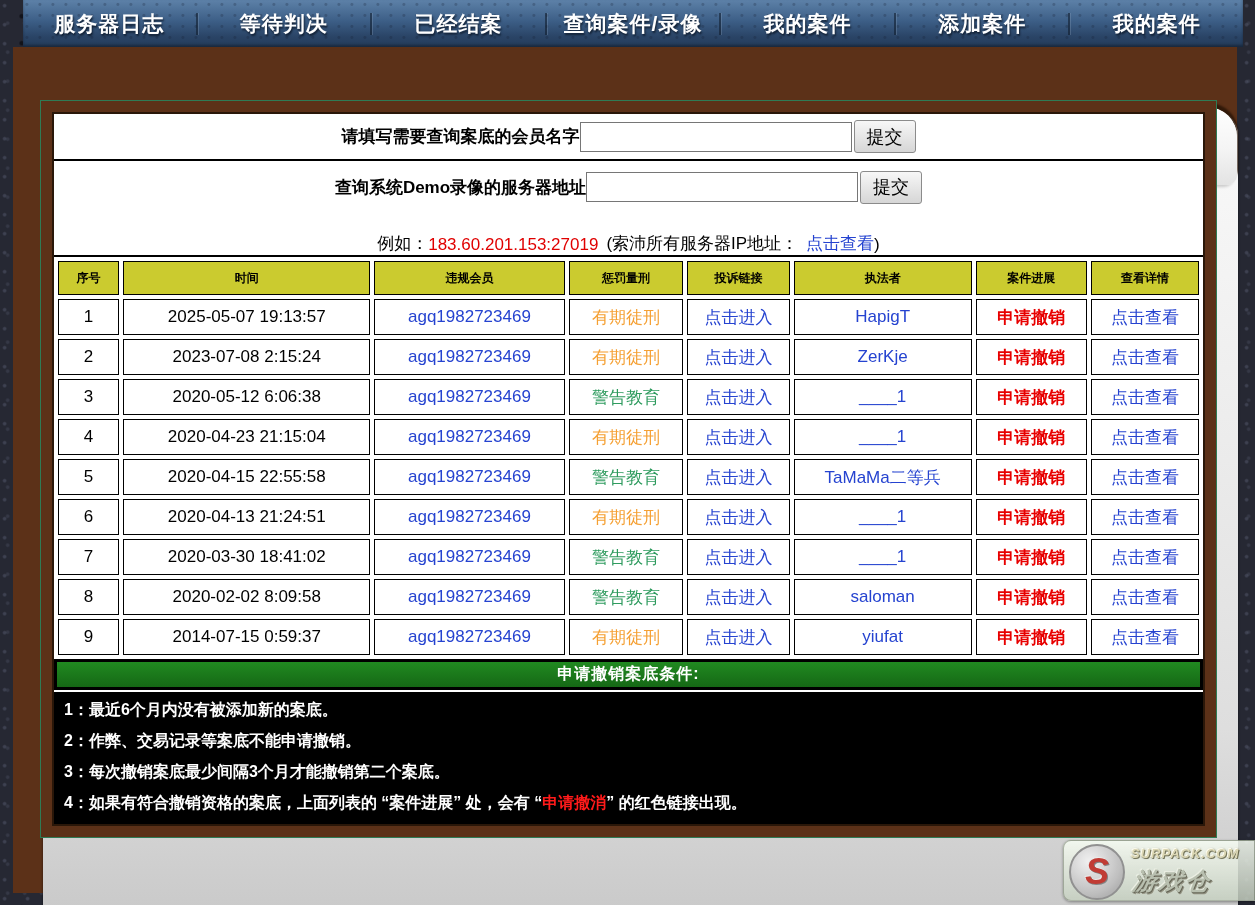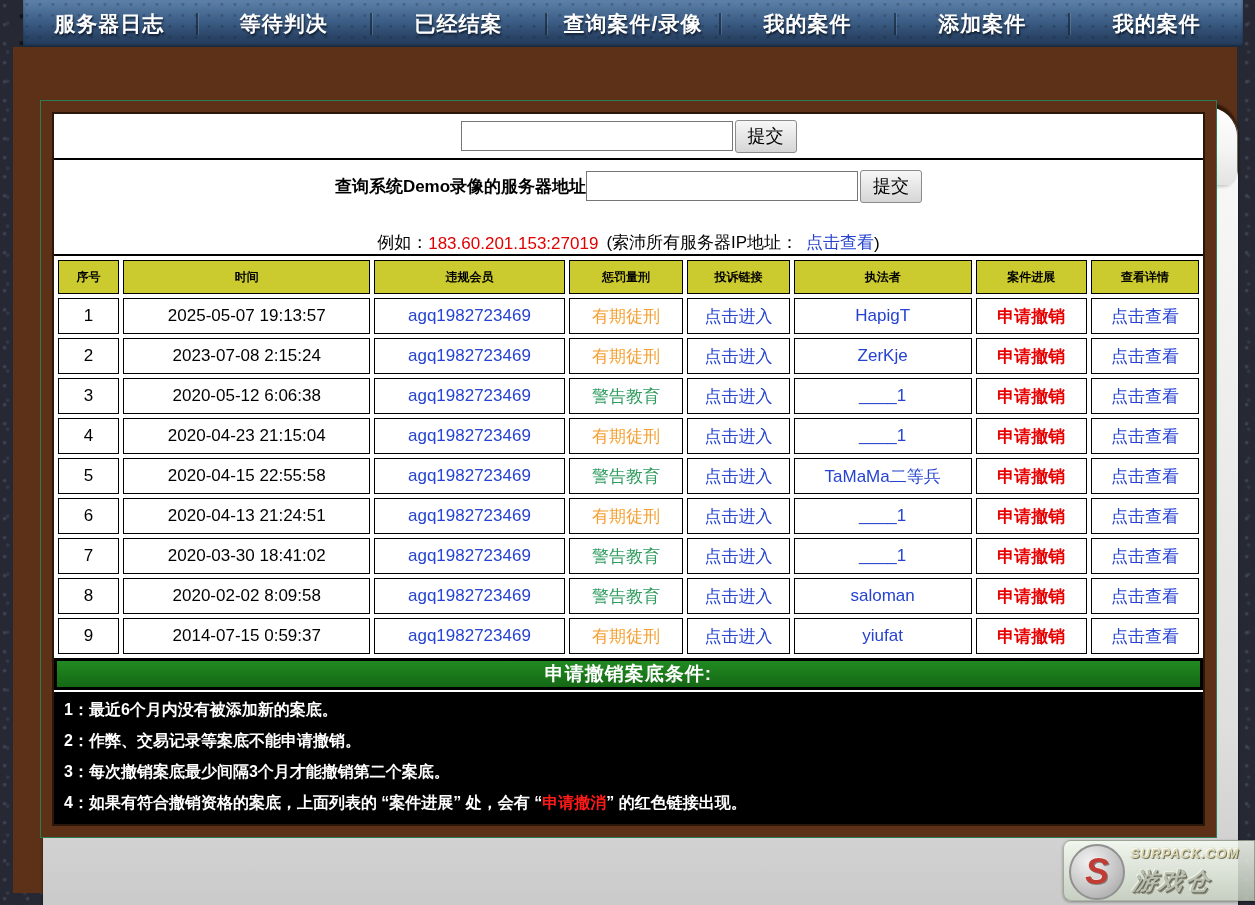--- a/index.html
+++ b/index.html
@@ -161,6 +161,7 @@
   <div class="panel-inner">
 
     <div class="form-row row-1">
+      <span class="form-label">请填写需要查询案底的会员名字</span>
       <input class="text-input" type="text" value="" style="">
       <button class="submit-btn">提交</button>
     </div>

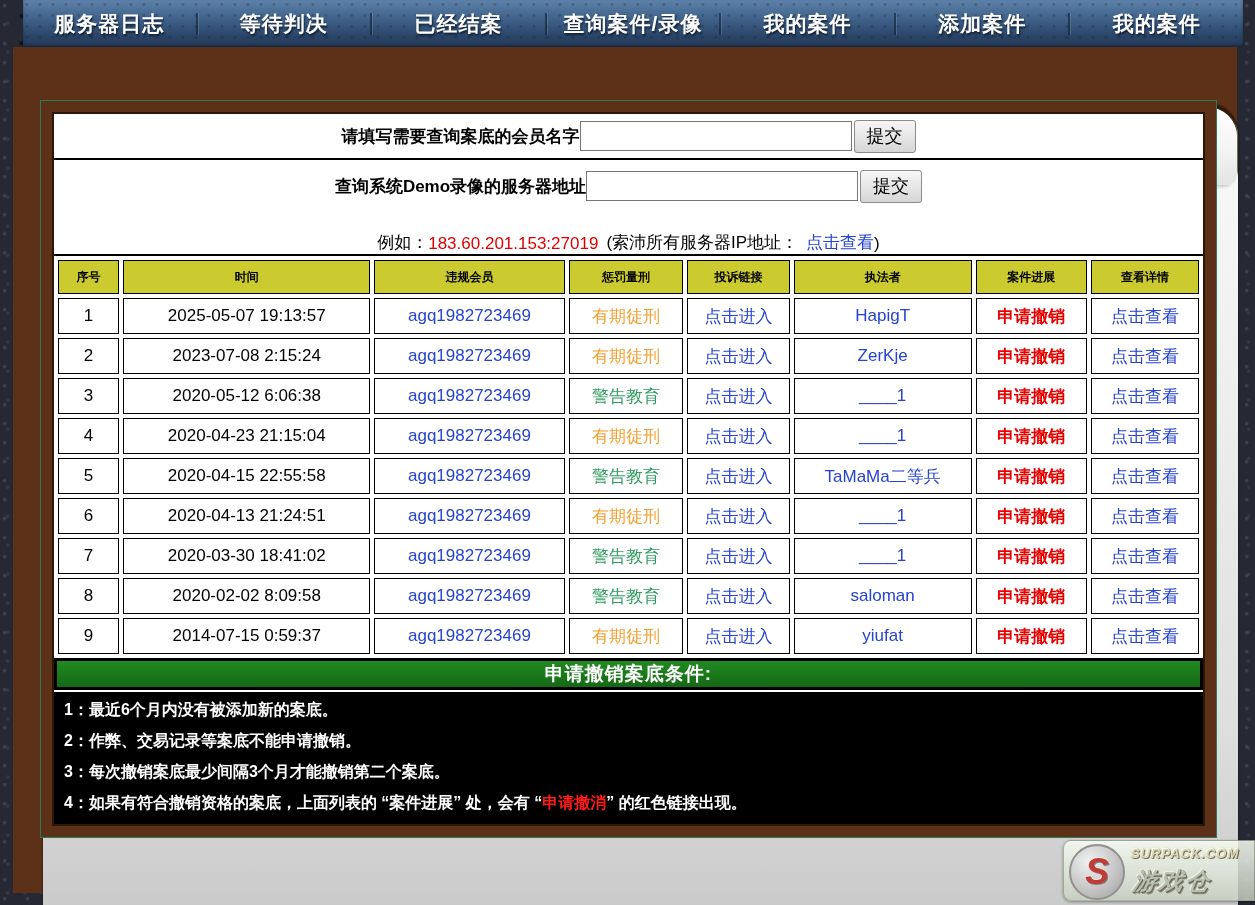--- a/index.html
+++ b/index.html
@@ -98,7 +98,7 @@
   .green-bar{
     height:28px;margin-bottom:2px;border:3px solid #000;
     background:linear-gradient(180deg,#218a21,#156815);
-    color:#fff;font-size:19px;font-weight:bold;
+    color:#fff;font-size:16px;font-weight:bold;
     display:flex;align-items:center;justify-content:center;letter-spacing:1px;
   }
   .black-box{flex:1;background:#000;color:#fff;padding:2px 10px 6px;}

